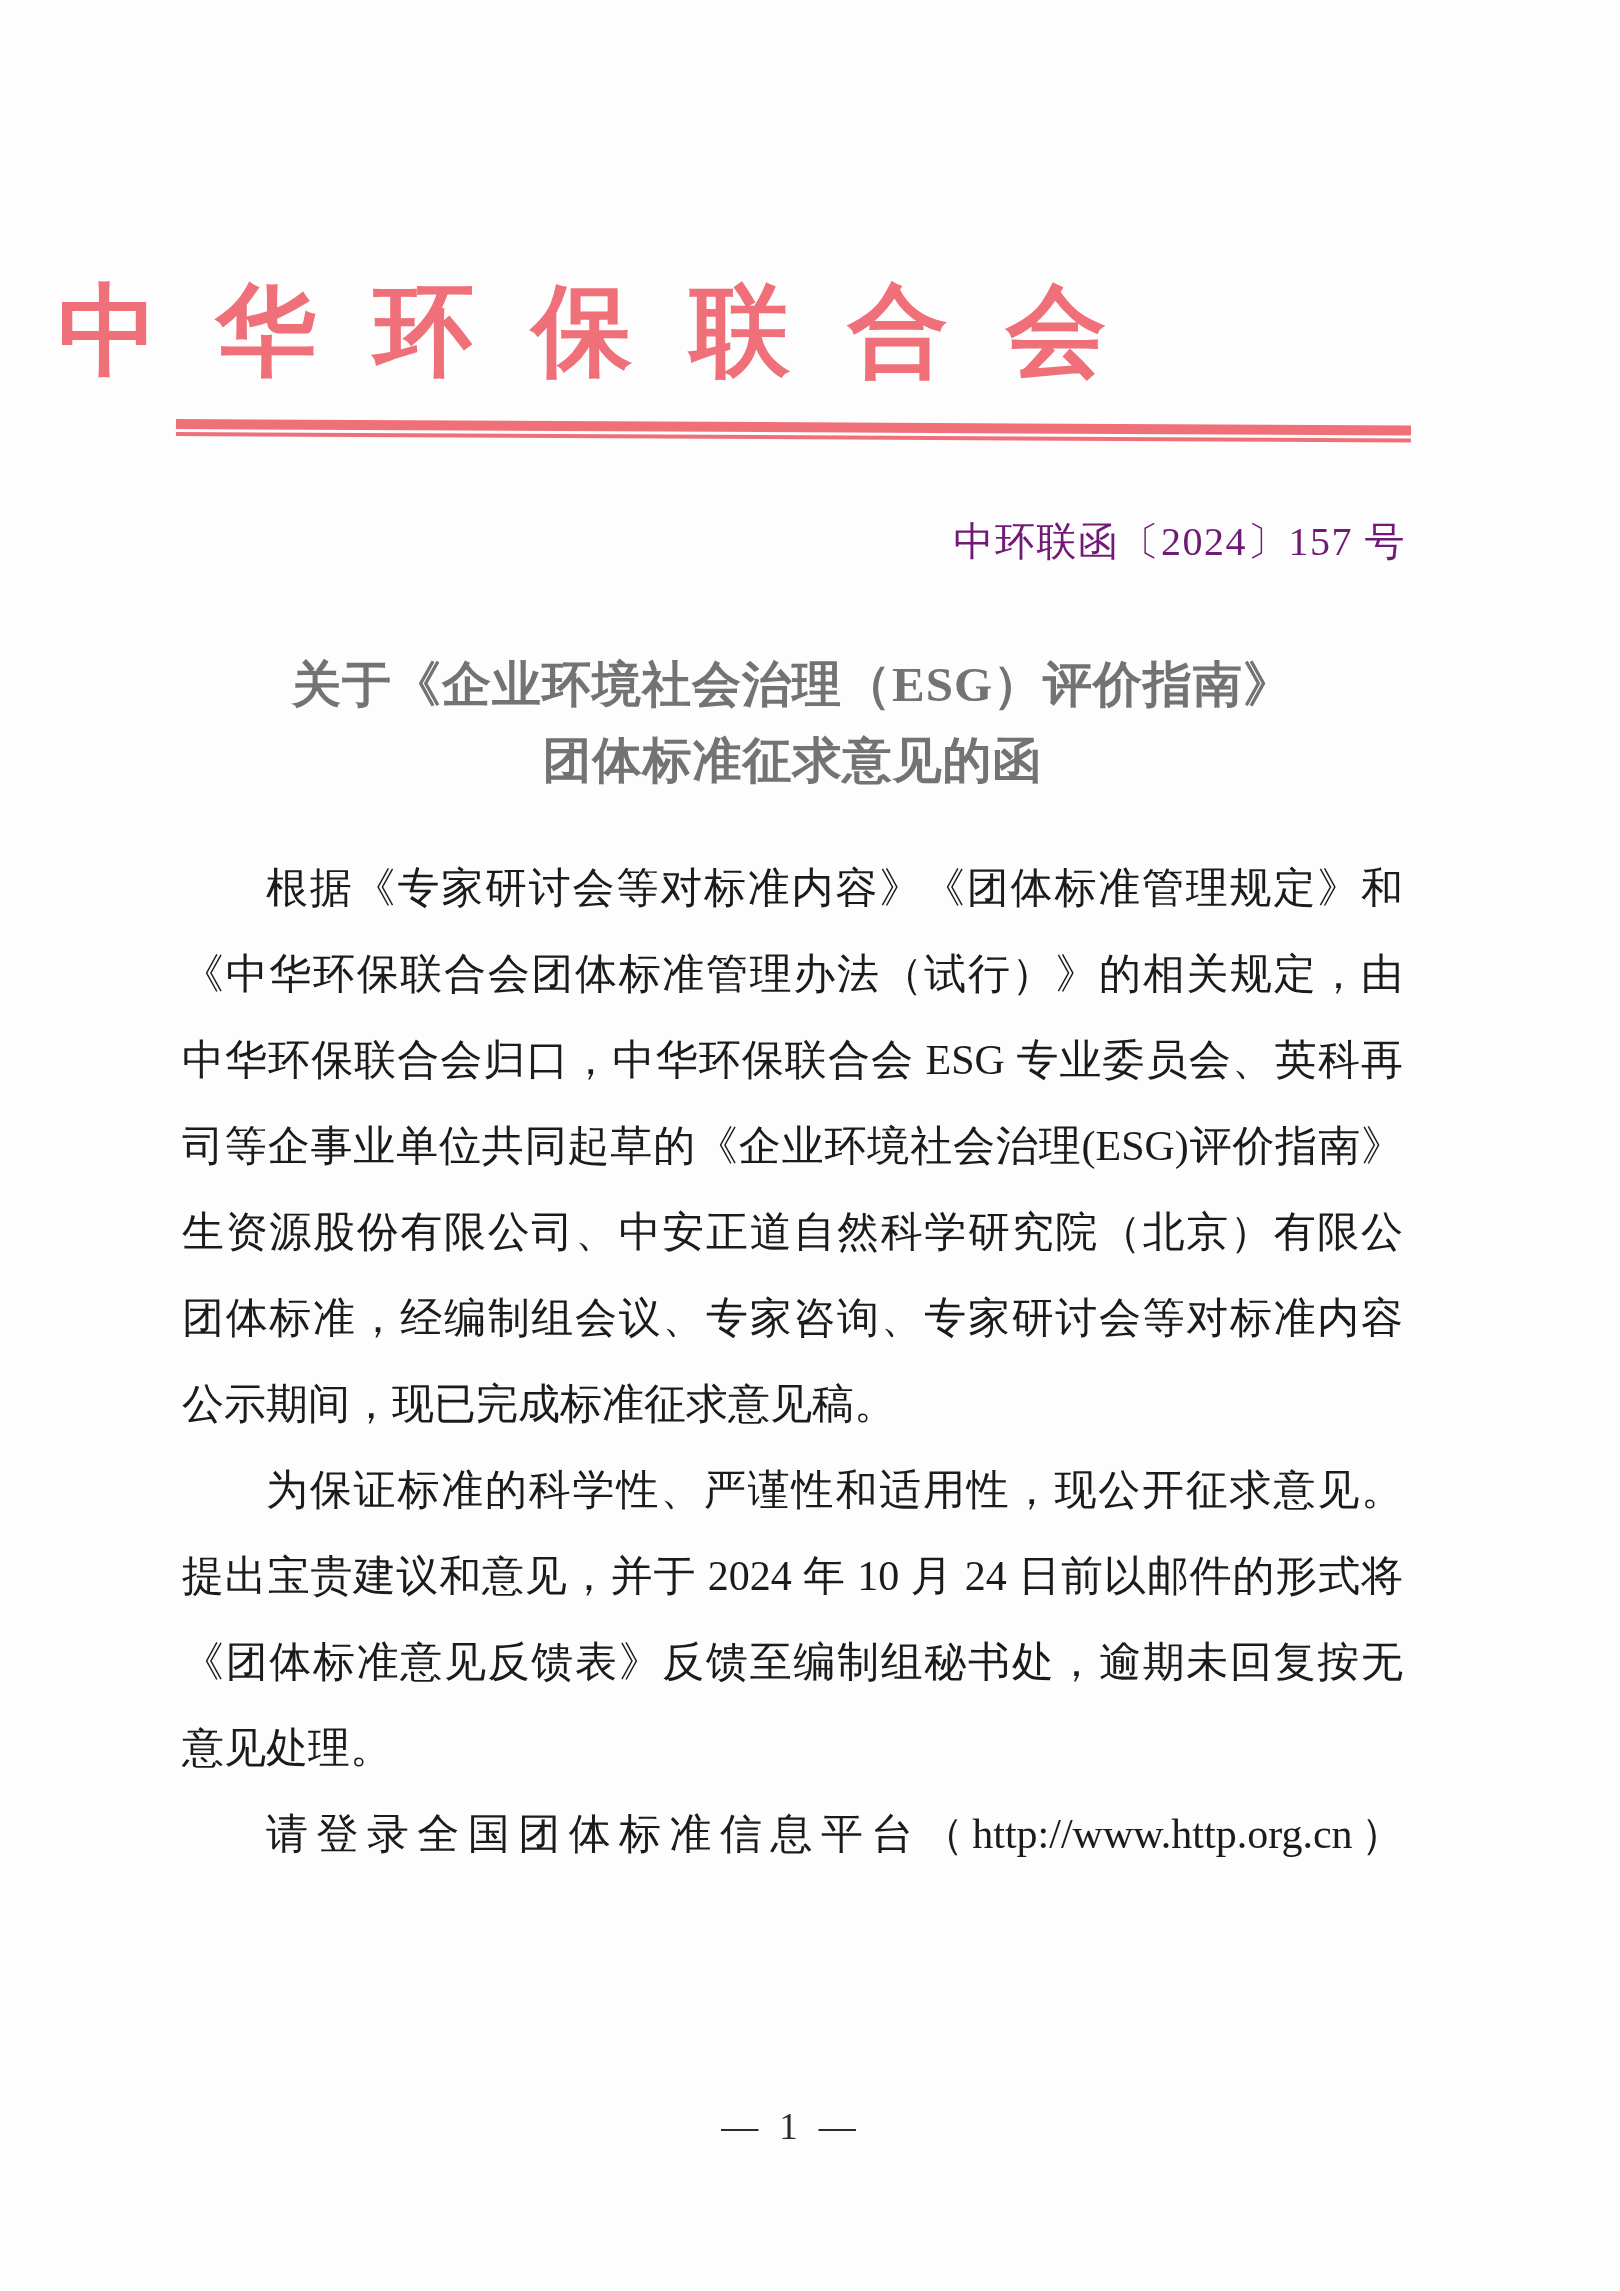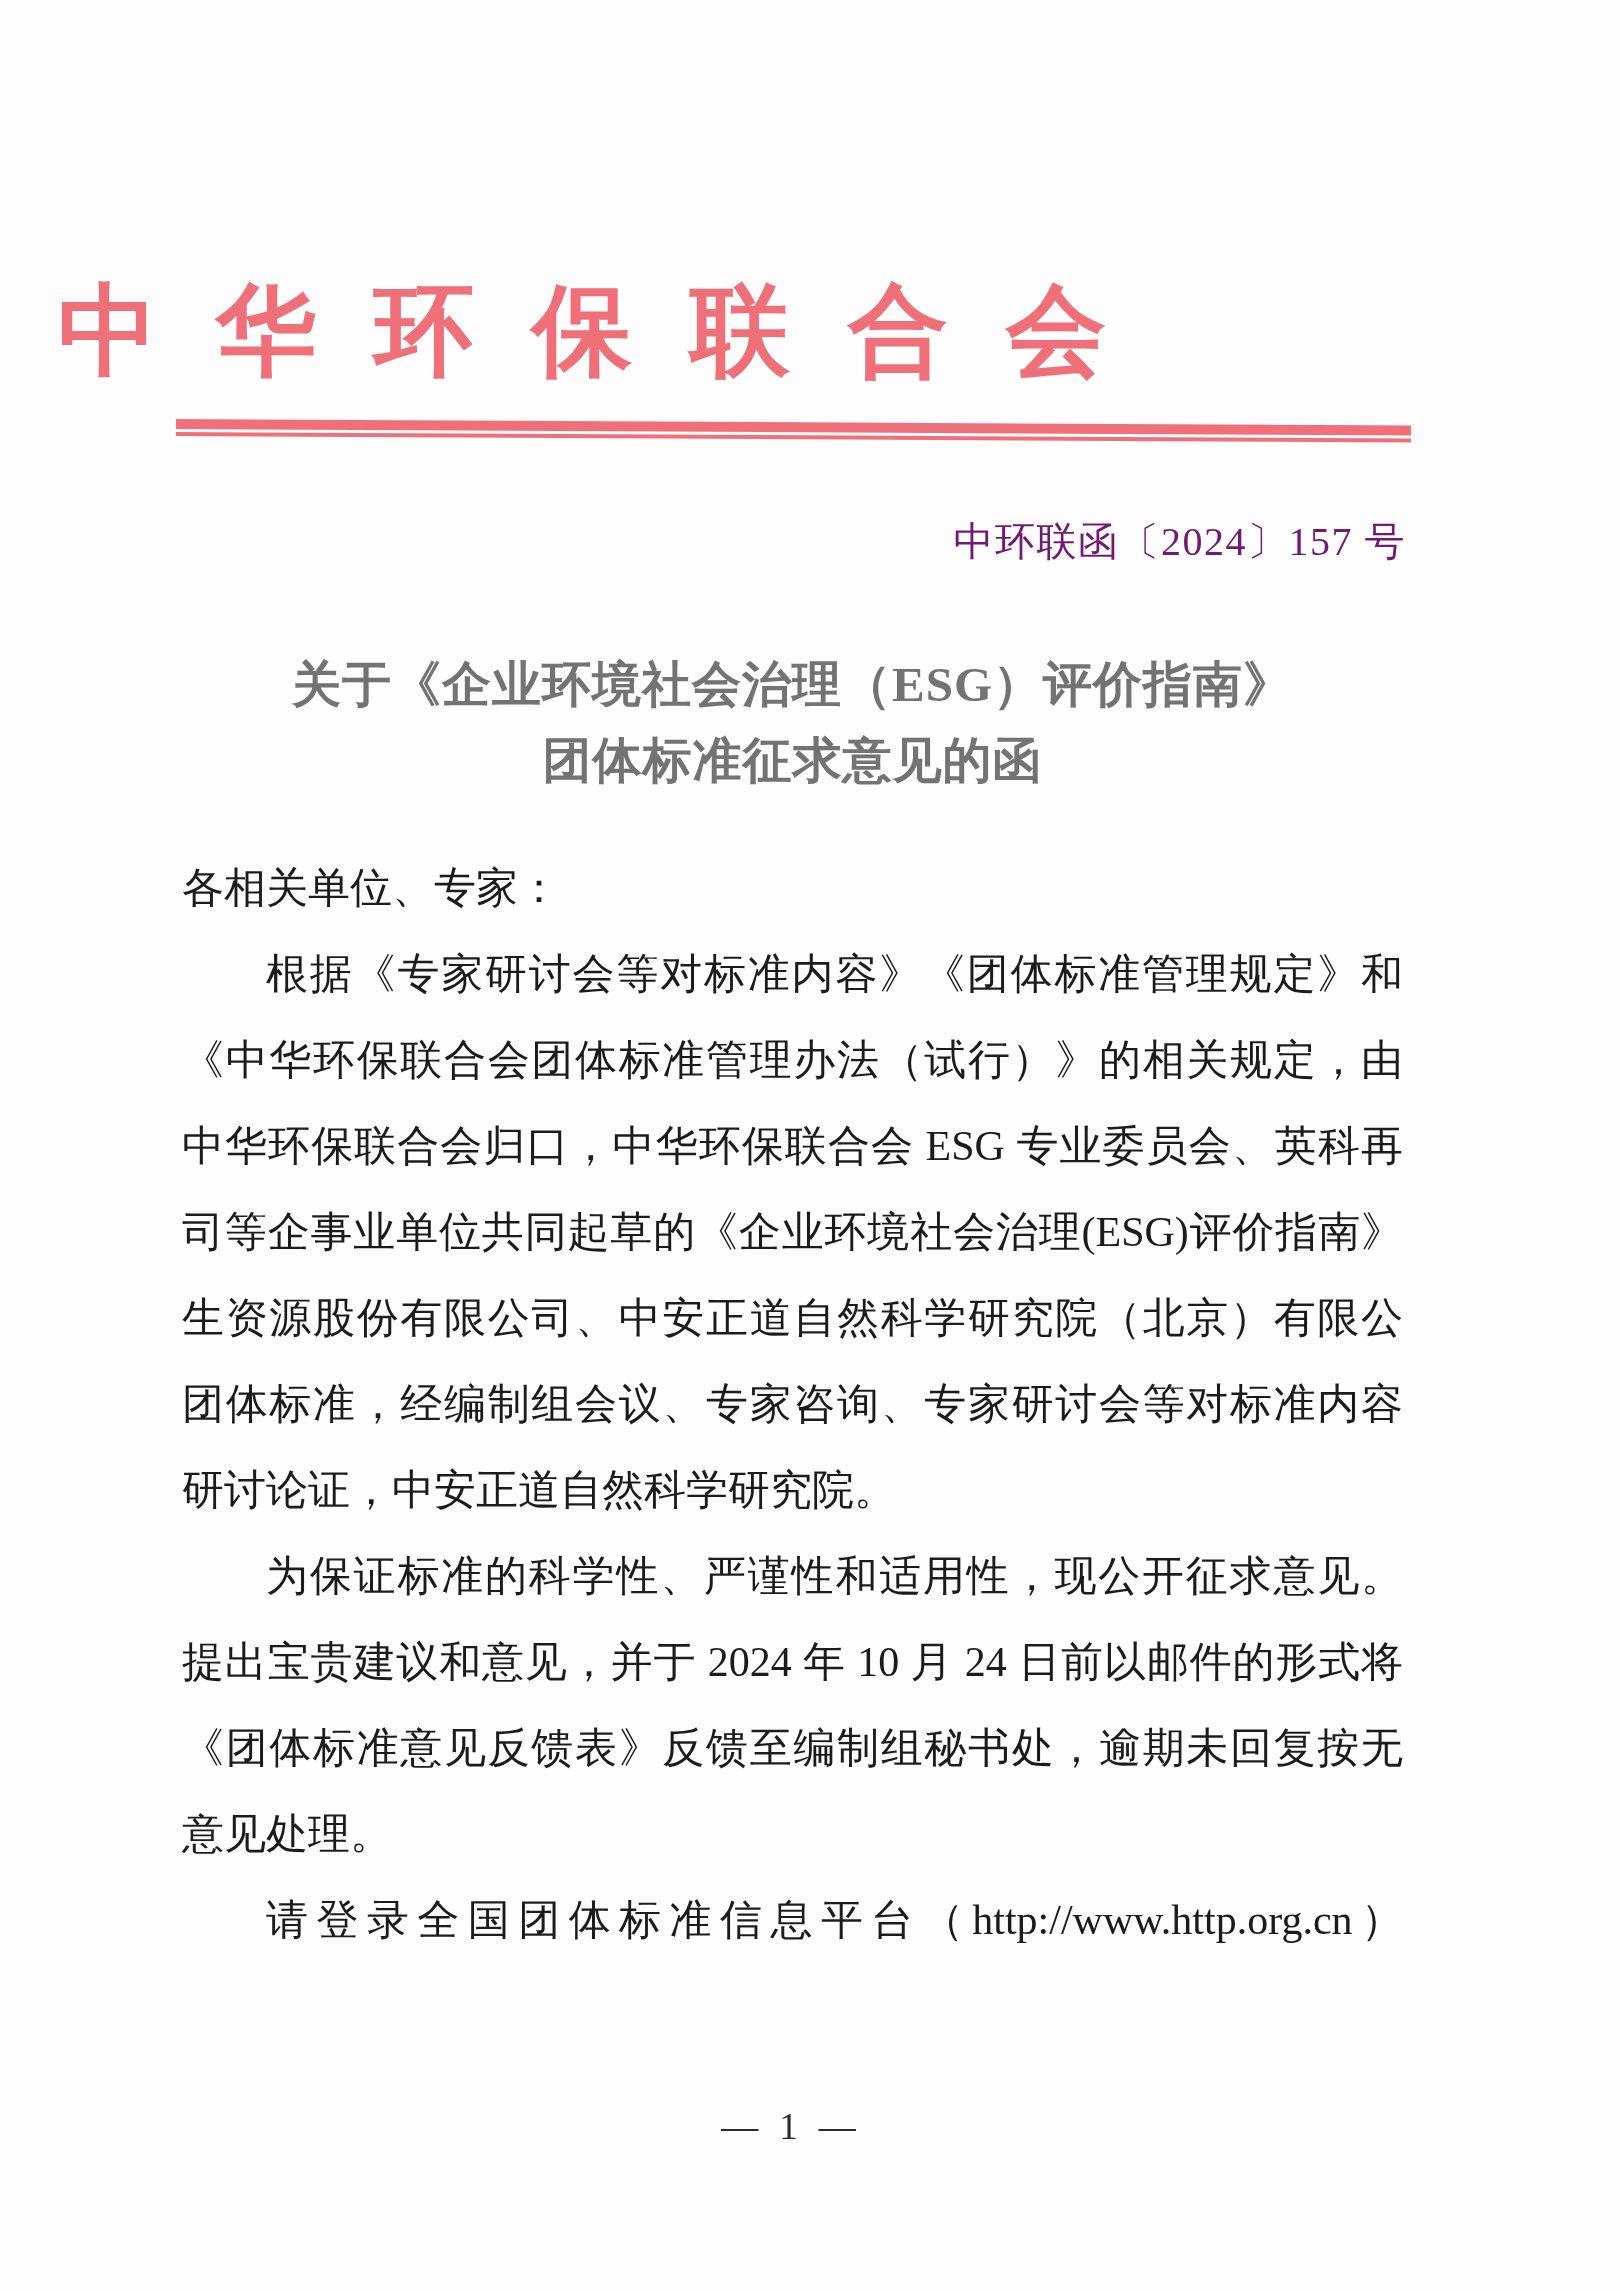--- a/index.html
+++ b/index.html
@@ -113,7 +113,6 @@
   </div>
 
   <div class="body-block">
-    <div class="bodyline">各相关单位、专家：</div>
     <div class="bodyline indent full">根据《专家研讨会等对标准内容》《团体标准管理规定》和</div>
     <div class="bodyline full">《中华环保联合会团体标准管理办法（试行）》的相关规定，由</div>
     <div class="bodyline full">中华环保联合会归口，中华环保联合会 ESG 专业委员会、英科再</div>

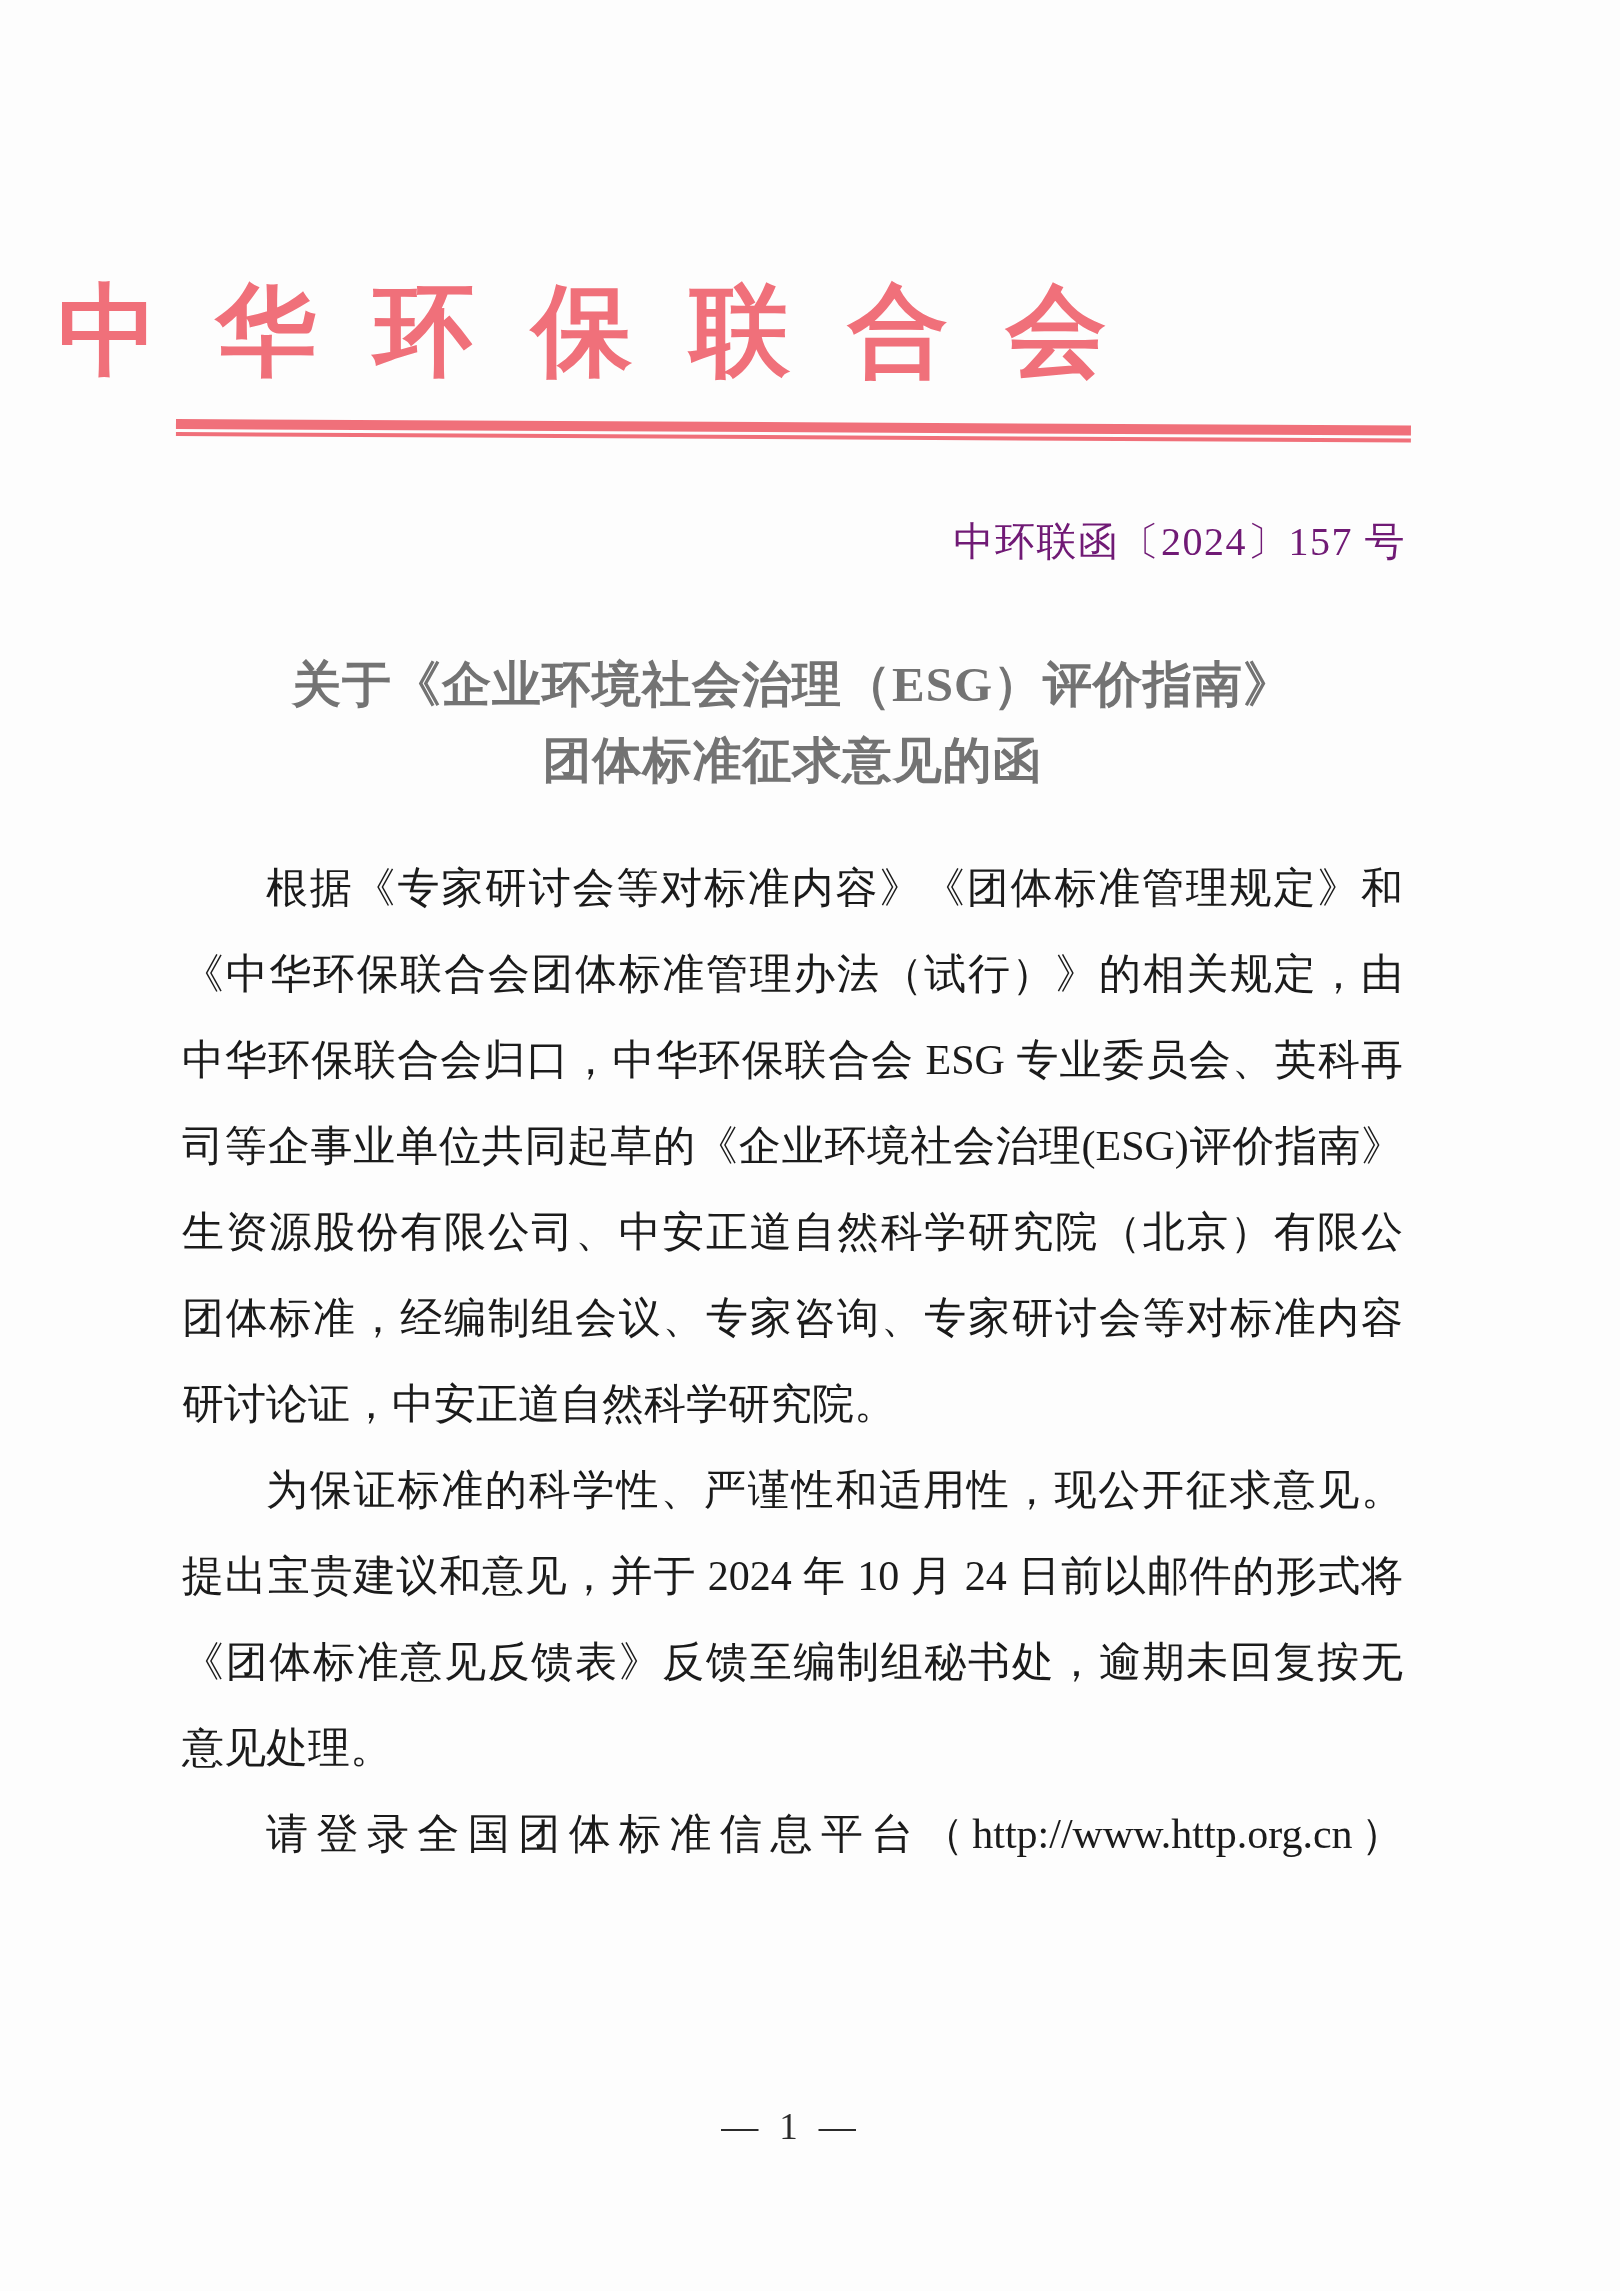--- a/index.html
+++ b/index.html
@@ -119,7 +119,7 @@
     <div class="bodyline full">司等企事业单位共同起草的《企业环境社会治理(ESG)评价指南》</div>
     <div class="bodyline full">生资源股份有限公司、中安正道自然科学研究院（北京）有限公</div>
     <div class="bodyline full">团体标准，经编制组会议、专家咨询、专家研讨会等对标准内容</div>
-    <div class="bodyline">研讨论证，中安正道自然科学研究院。</div>
+    <div class="bodyline">公示期间，现已完成标准征求意见稿。</div>
     <div class="bodyline indent full">为保证标准的科学性、严谨性和适用性，现公开征求意见。</div>
     <div class="bodyline full">提出宝贵建议和意见，并于 2024 年 10 月 24 日前以邮件的形式将</div>
     <div class="bodyline full">《团体标准意见反馈表》反馈至编制组秘书处，逾期未回复按无</div>

